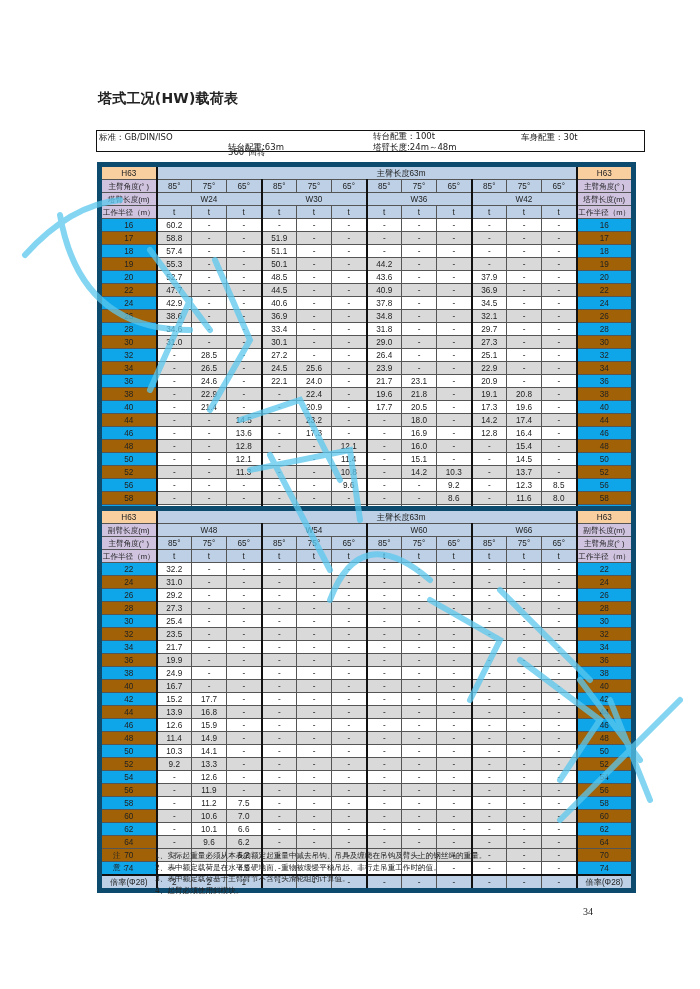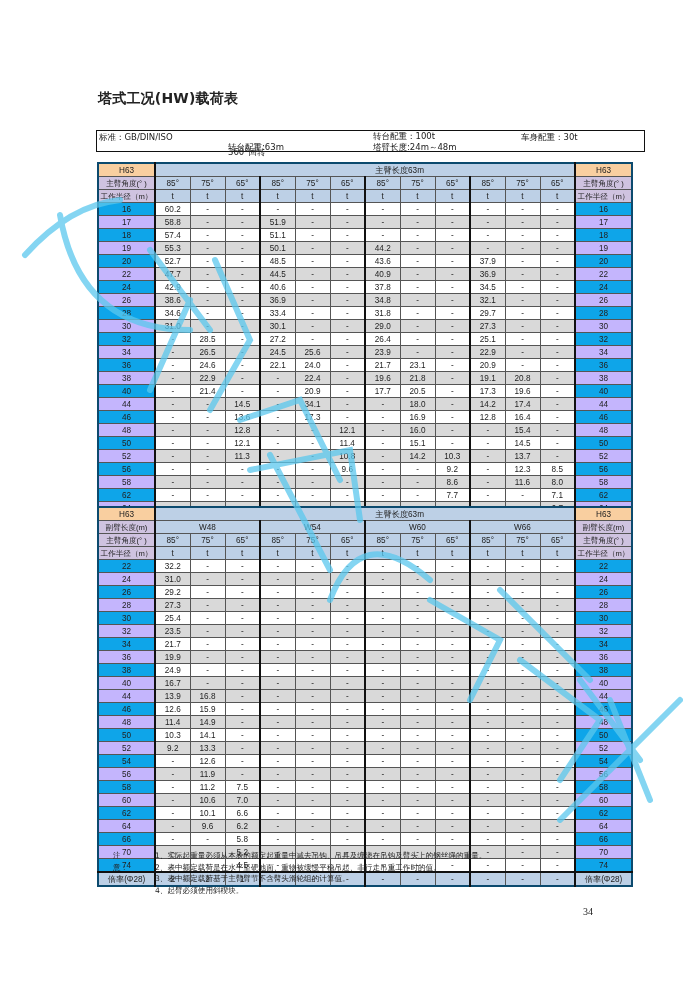--- a/index.html
+++ b/index.html
@@ -7,7 +7,7 @@
   .title { position:absolute; left:98px; top:90px; font-size:14px; font-weight:bold; letter-spacing:0.2px; }
   .infobox { position:absolute; left:96px; top:130px; width:549px; height:22px; border:1.5px solid #111; box-sizing:border-box; font-size:8.5px; }
   .infobox span { position:absolute; white-space:nowrap; }
-  table.load { position:absolute; left:97px; border-collapse:collapse; table-layout:fixed; font-size:8.2px; font-family:"Liberation Sans","DejaVu Sans",sans-serif; border:2px solid #0c4a6e; }
+  table.load { position:absolute; left:97px; border-collapse:collapse; table-layout:fixed; font-size:8.2px; font-family:"Liberation Sans","DejaVu Sans",sans-serif; border:5px solid #0c4a6e; }
   table.load td { height:12px; padding:0; text-align:center; border:1px solid #555; line-height:11px; overflow:hidden; white-space:nowrap; }
   .lab { width:57px; }
   .dc { width:35px; }

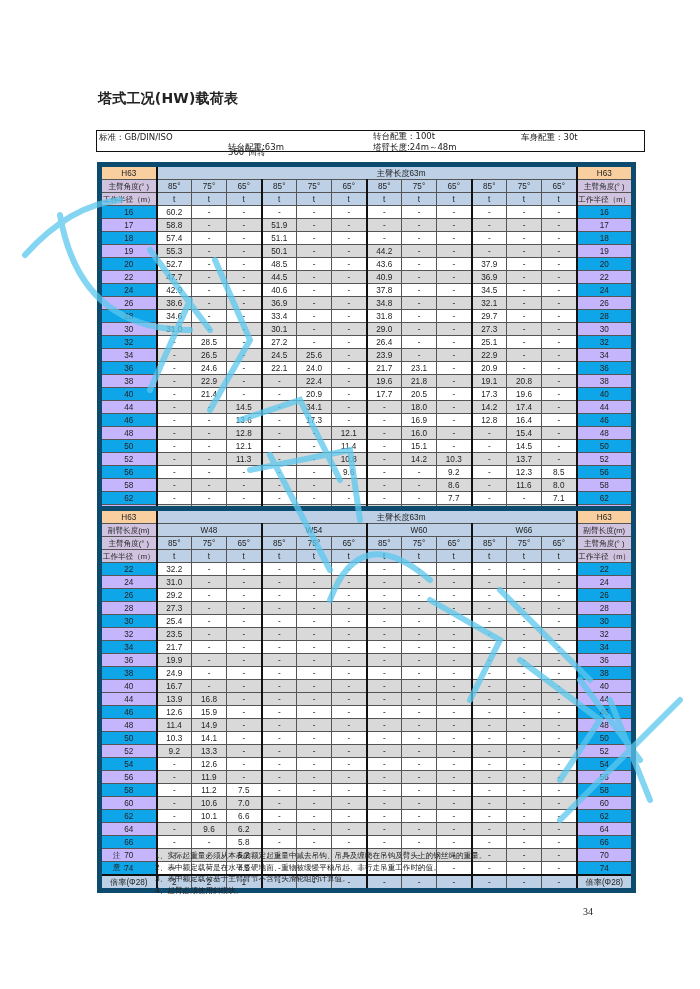--- a/index.html
+++ b/index.html
@@ -81,6 +81,14 @@
         <td class="lbl thick-l">主臂角度(° )</td>
       </tr>
       <tr>
+        <td class="lbl">塔臂长度(m)</td>
+        <td class="hdr thick-l" colspan="3">W24</td>
+        <td class="hdr thick-l" colspan="3">W30</td>
+        <td class="hdr thick-l" colspan="3">W36</td>
+        <td class="hdr thick-l" colspan="3">W42</td>
+        <td class="lbl thick-l">塔臂长度(m)</td>
+      </tr>
+      <tr>
         <td class="lbl">工作半径（m）</td>
         <td class="hdr thick-l">t</td>
         <td class="hdr">t</td>

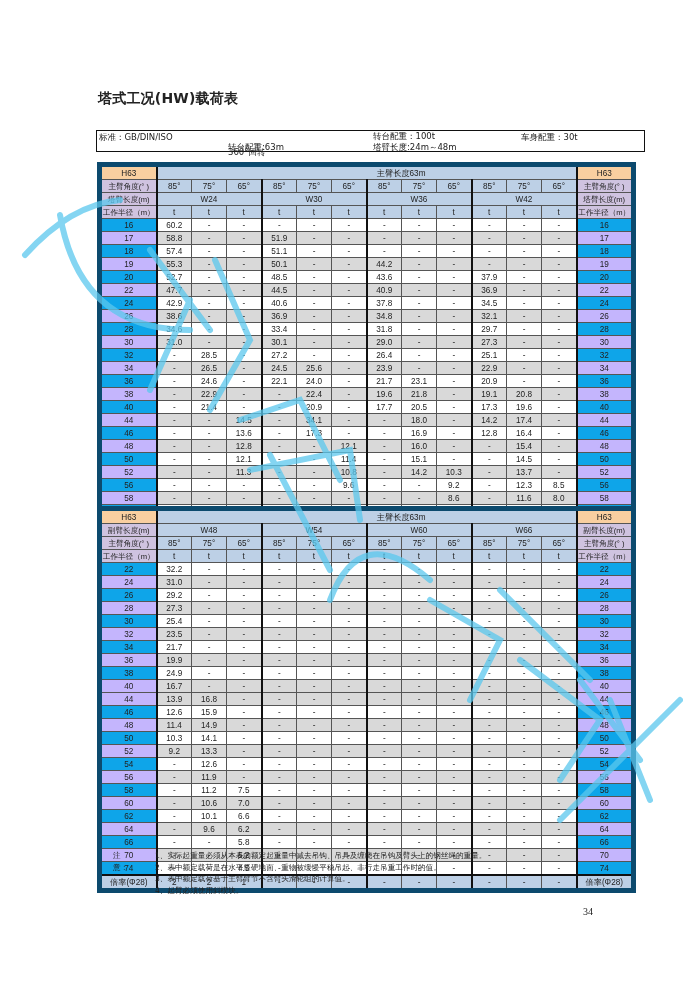--- a/index.html
+++ b/index.html
@@ -16,7 +16,7 @@
   .lbl { background:#cfc3e0; font-size:7.6px; }
   .row-even td.val { background:#ffffff; }
   .row-odd td.val { background:#d9d9d9; }
-  .row-odd td.r { background:#c4b5fd; }
+  .row-odd td.r { background:#a16207; }
   .row-even td.r { background:#0ea5e9; }
   .thick-l { border-left:2px solid #111 !important; }
   .thick-r { border-right:2px solid #111 !important;margin-top:16px; }

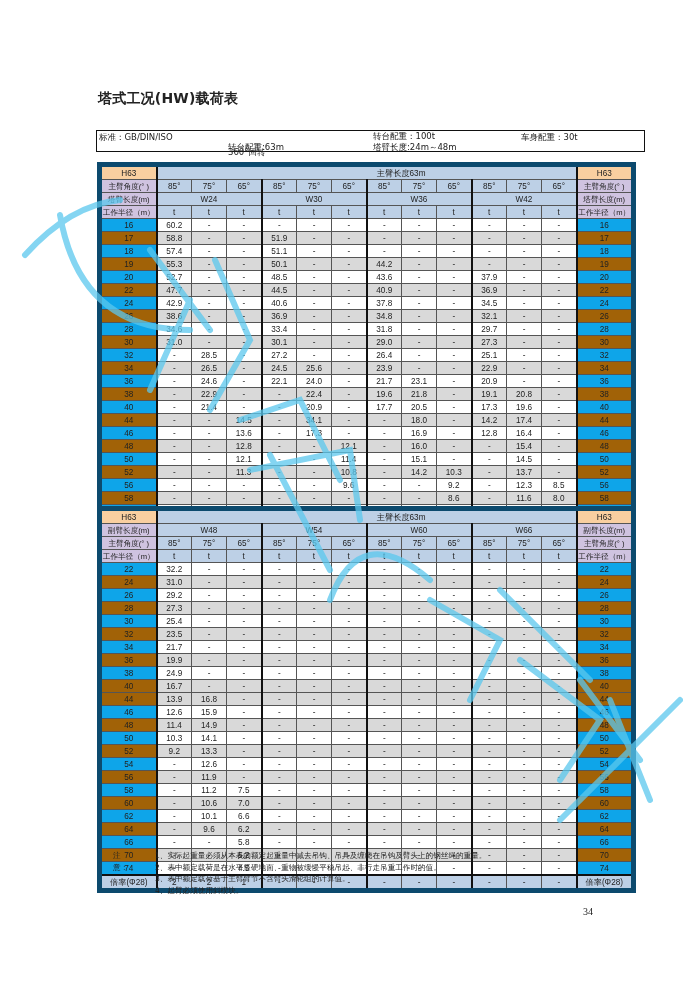--- a/index.html
+++ b/index.html
@@ -350,7 +350,7 @@
         <td class="val">-</td>
         <td class="val">14.5</td>
         <td class="val thick-l">-</td>
-        <td class="val">34.1</td>
+        <td class="val">23.2</td>
         <td class="val">-</td>
         <td class="val thick-l">-</td>
         <td class="val">18.0</td>

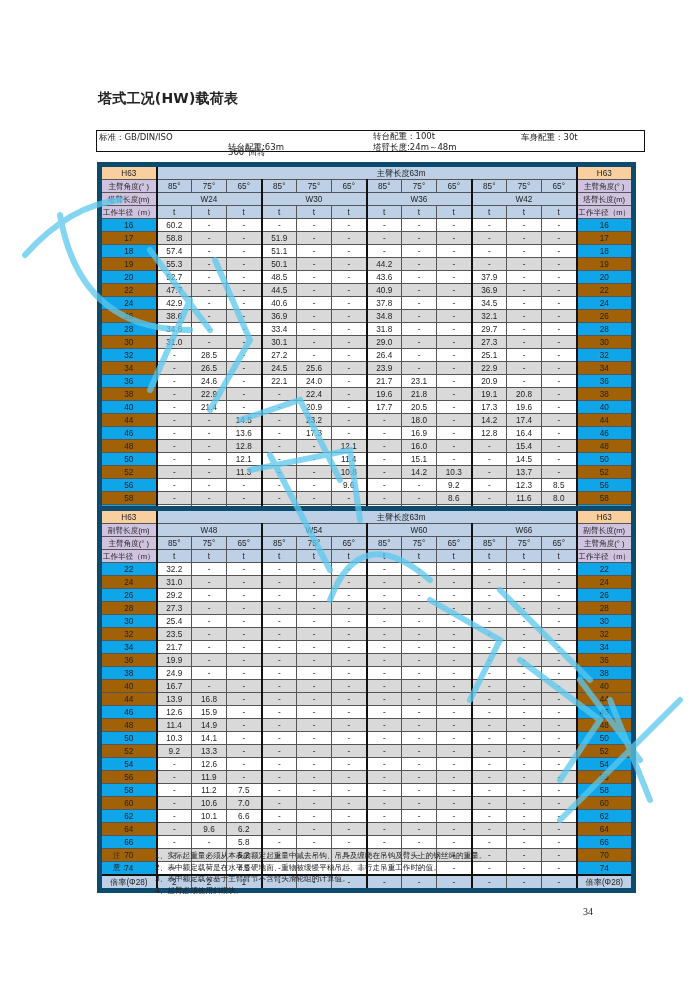--- a/index.html
+++ b/index.html
@@ -746,6 +746,22 @@
         <td class="val">-</td>
         <td class="r thick-l">40</td>
       </tr>
+      <tr class="row-even">
+        <td class="r">42</td>
+        <td class="val thick-l">15.2</td>
+        <td class="val">17.7</td>
+        <td class="val">-</td>
+        <td class="val thick-l">-</td>
+        <td class="val">-</td>
+        <td class="val">-</td>
+        <td class="val thick-l">-</td>
+        <td class="val">-</td>
+        <td class="val">-</td>
+        <td class="val thick-l">-</td>
+        <td class="val">-</td>
+        <td class="val">-</td>
+        <td class="r thick-l">42</td>
+      </tr>
       <tr class="row-odd">
         <td class="r">44</td>
         <td class="val thick-l">13.9</td>

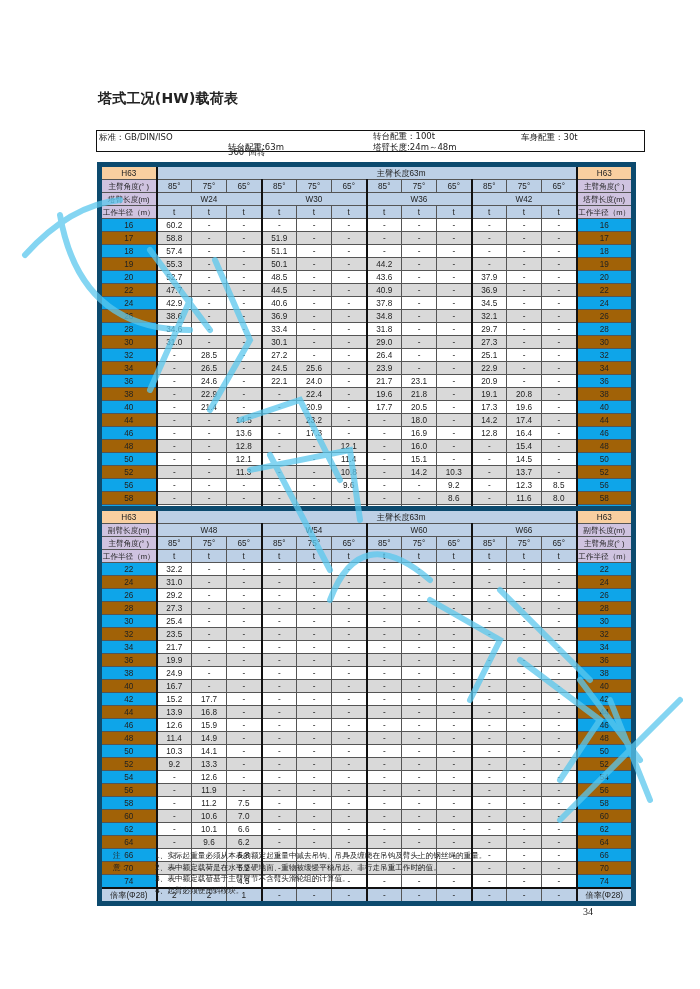--- a/index.html
+++ b/index.html
@@ -938,22 +938,6 @@
         <td class="val">-</td>
         <td class="r thick-l">64</td>
       </tr>
-      <tr class="row-even">
-        <td class="r">66</td>
-        <td class="val thick-l">-</td>
-        <td class="val">-</td>
-        <td class="val">5.8</td>
-        <td class="val thick-l">-</td>
-        <td class="val">-</td>
-        <td class="val">-</td>
-        <td class="val thick-l">-</td>
-        <td class="val">-</td>
-        <td class="val">-</td>
-        <td class="val thick-l">-</td>
-        <td class="val">-</td>
-        <td class="val">-</td>
-        <td class="r thick-l">66</td>
-      </tr>
       <tr class="row-odd">
         <td class="r">70</td>
         <td class="val thick-l">-</td>

